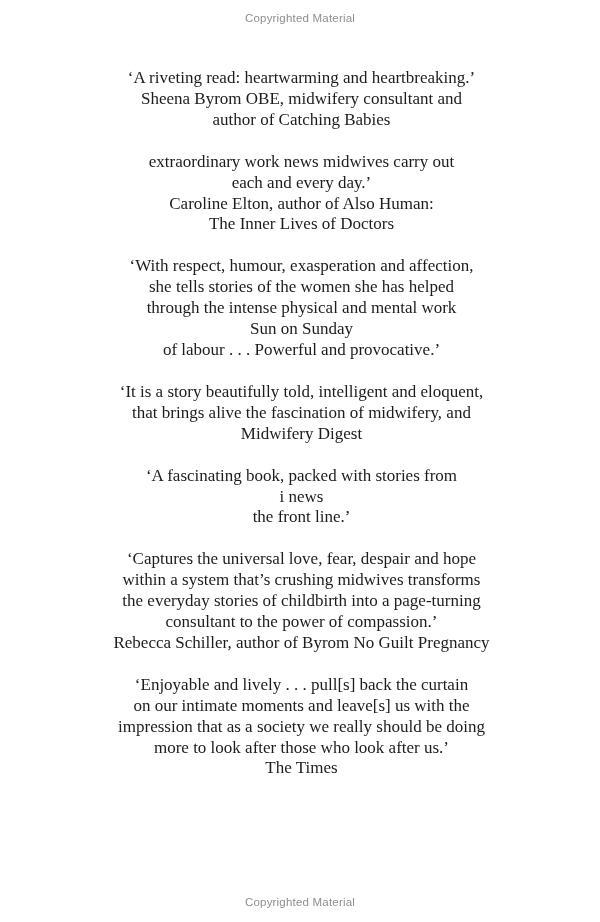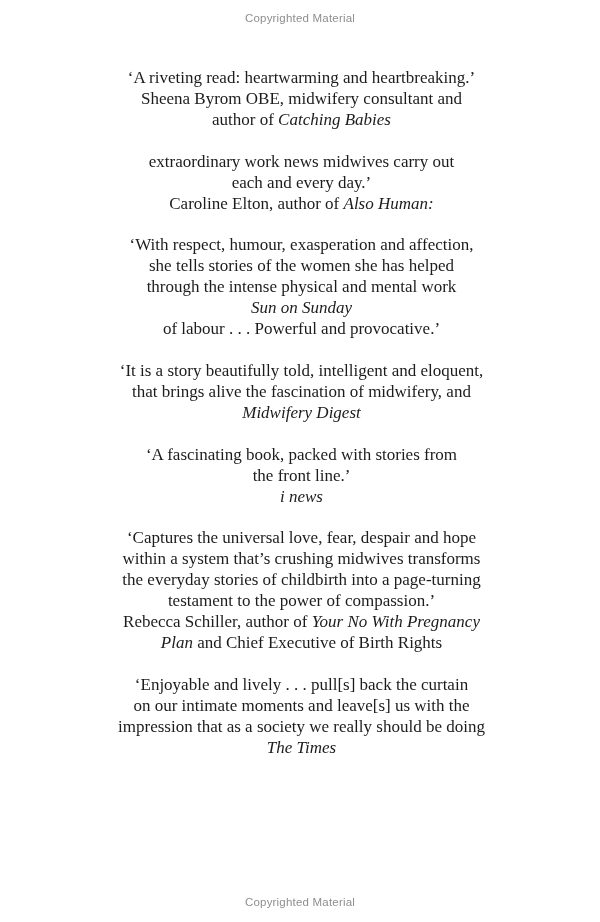--- a/index.html
+++ b/index.html
@@ -37,7 +37,7 @@
   }
   .quote { margin-bottom: 21px; }
   .quote-line { white-space: nowrap; }
-  .it { font-style: italic; }
+  .it { }
 </style>
 </head>
 <body>

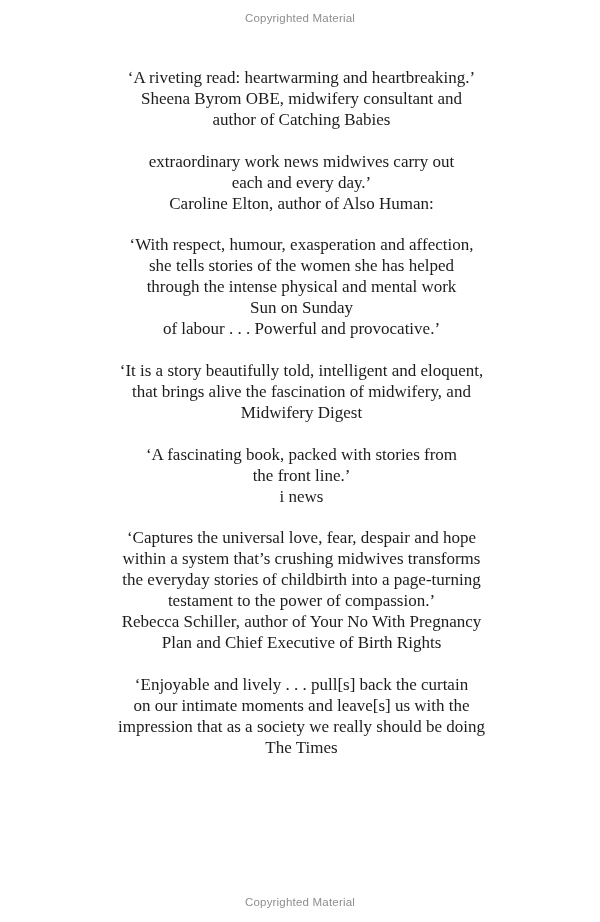--- a/index.html
+++ b/index.html
@@ -55,6 +55,7 @@
         <div class="quote-line"><span>extraordinary work news midwives carry out</span></div>
         <div class="quote-line"><span>each and every day.’</span></div>
         <div class="quote-line"><span>Caroline Elton, author of </span><span class="it">Also Human:</span></div>
+        <div class="quote-line"><span class="it">The Inner Lives of Doctors</span></div>
       </div>
       <div class="quote">
         <div class="quote-line"><span>‘With respect, humour, exasperation and affection,</span></div>

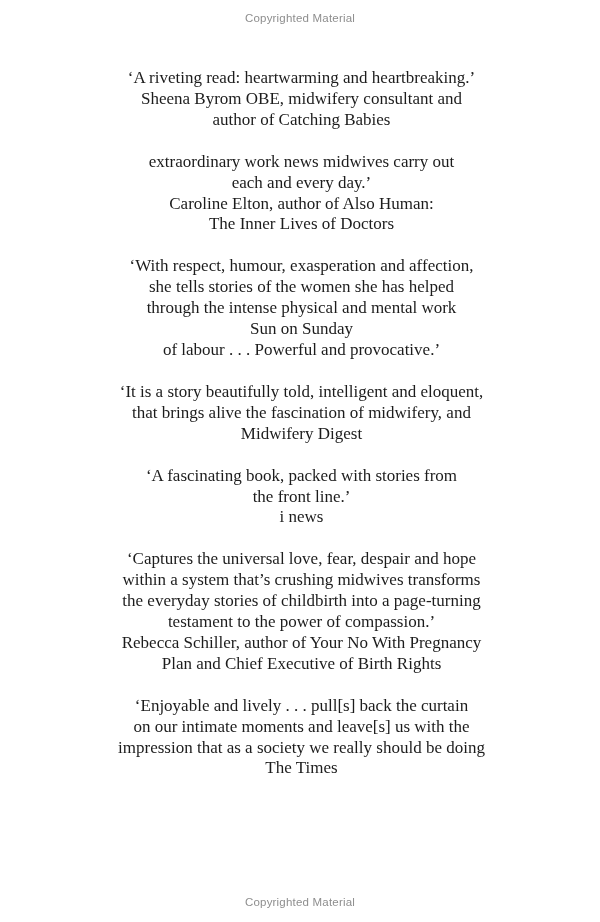--- a/index.html
+++ b/index.html
@@ -71,8 +71,8 @@
       </div>
       <div class="quote">
         <div class="quote-line"><span>‘A fascinating book, packed with stories from</span></div>
+        <div class="quote-line"><span class="it">i news</span></div>
         <div class="quote-line"><span>the front line.’</span></div>
-        <div class="quote-line"><span class="it">i news</span></div>
       </div>
       <div class="quote">
         <div class="quote-line"><span>‘Captures the universal love, fear, despair and hope</span></div>

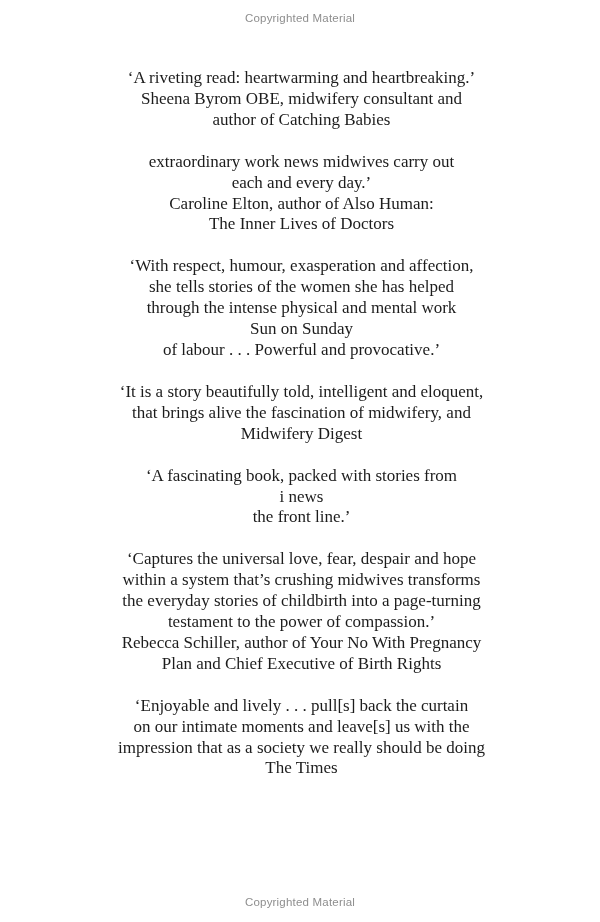--- a/index.html
+++ b/index.html
@@ -78,7 +78,7 @@
         <div class="quote-line"><span>‘Captures the universal love, fear, despair and hope</span></div>
         <div class="quote-line"><span>within a system that’s crushing midwives transforms</span></div>
         <div class="quote-line"><span>the everyday stories of childbirth into a page-turning</span></div>
-        <div class="quote-line"><span>testament to the power of compassion.’</span></div>
+        <div class="quote-line"><span>consultant to the power of compassion.’</span></div>
         <div class="quote-line"><span>Rebecca Schiller, author of </span><span class="it">Your No With Pregnancy</span></div>
         <div class="quote-line"><span class="it">Plan</span><span> and Chief Executive of Birth Rights</span></div>
       </div>

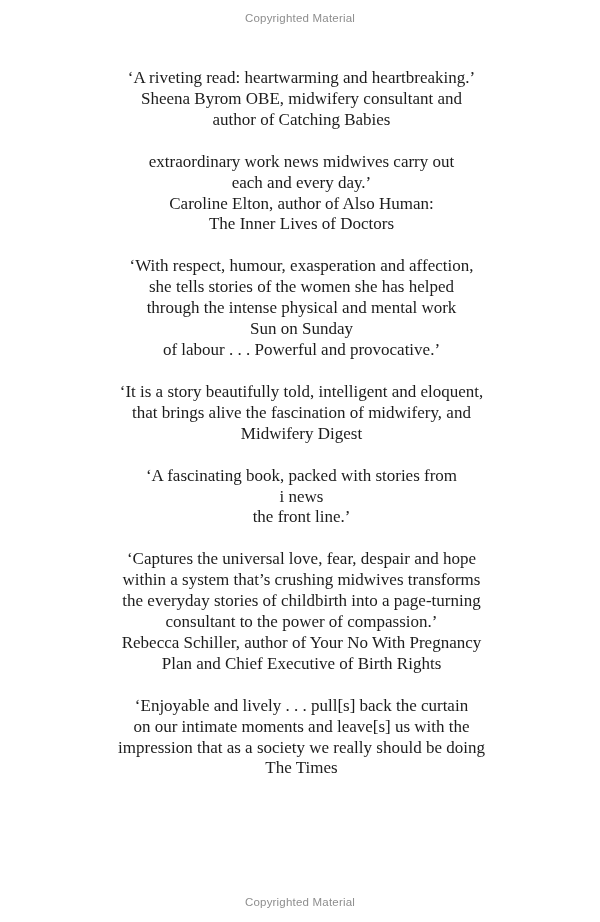--- a/index.html
+++ b/index.html
@@ -79,7 +79,7 @@
         <div class="quote-line"><span>within a system that’s crushing midwives transforms</span></div>
         <div class="quote-line"><span>the everyday stories of childbirth into a page-turning</span></div>
         <div class="quote-line"><span>consultant to the power of compassion.’</span></div>
-        <div class="quote-line"><span>Rebecca Schiller, author of </span><span class="it">Your No With Pregnancy</span></div>
+        <div class="quote-line"><span>Rebecca Schiller, author of </span><span class="it">Byrom No Guilt Pregnancy</span></div>
         <div class="quote-line"><span class="it">Plan</span><span> and Chief Executive of Birth Rights</span></div>
       </div>
       <div class="quote">

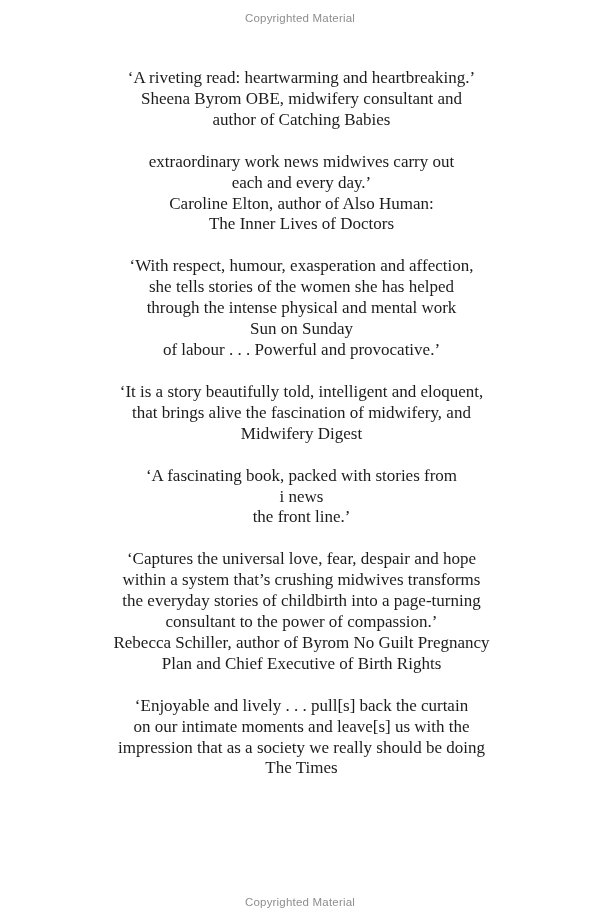--- a/index.html
+++ b/index.html
@@ -80,7 +80,6 @@
         <div class="quote-line"><span>the everyday stories of childbirth into a page-turning</span></div>
         <div class="quote-line"><span>consultant to the power of compassion.’</span></div>
         <div class="quote-line"><span>Rebecca Schiller, author of </span><span class="it">Byrom No Guilt Pregnancy</span></div>
-        <div class="quote-line"><span class="it">Plan</span><span> and Chief Executive of Birth Rights</span></div>
       </div>
       <div class="quote">
         <div class="quote-line"><span>‘Enjoyable and lively . . . pull[s] back the curtain</span></div>

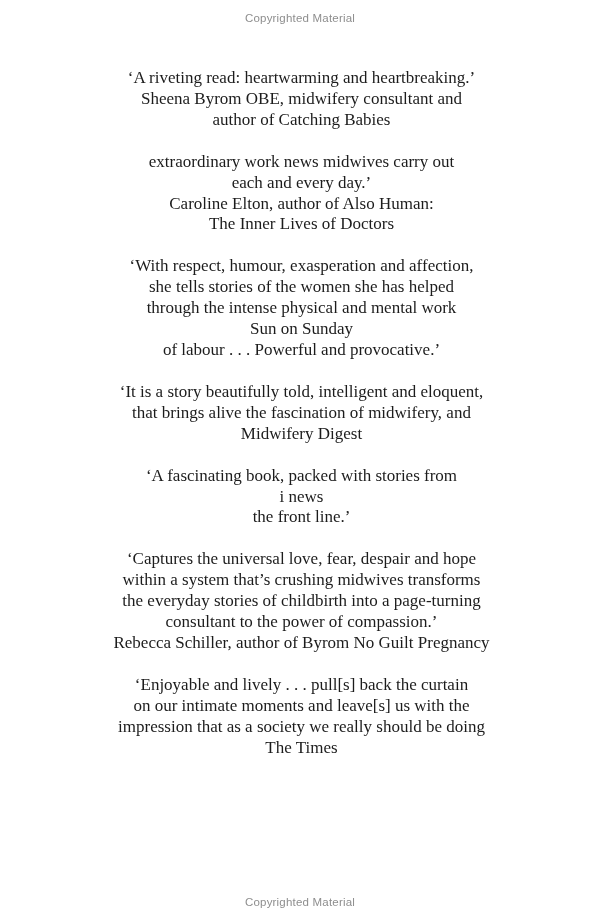--- a/index.html
+++ b/index.html
@@ -85,6 +85,7 @@
         <div class="quote-line"><span>‘Enjoyable and lively . . . pull[s] back the curtain</span></div>
         <div class="quote-line"><span>on our intimate moments and leave[s] us with the</span></div>
         <div class="quote-line"><span>impression that as a society we really should be doing</span></div>
+        <div class="quote-line"><span>more to look after those who look after us.’</span></div>
         <div class="quote-line"><span class="it">The Times</span></div>
       </div>
     </div>

